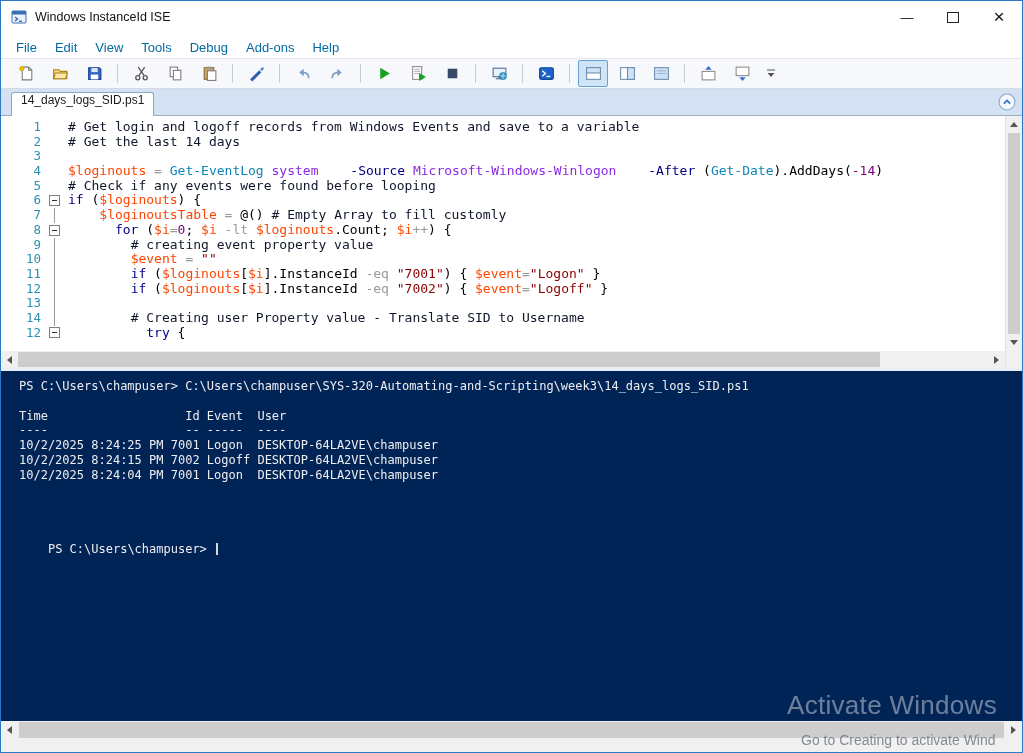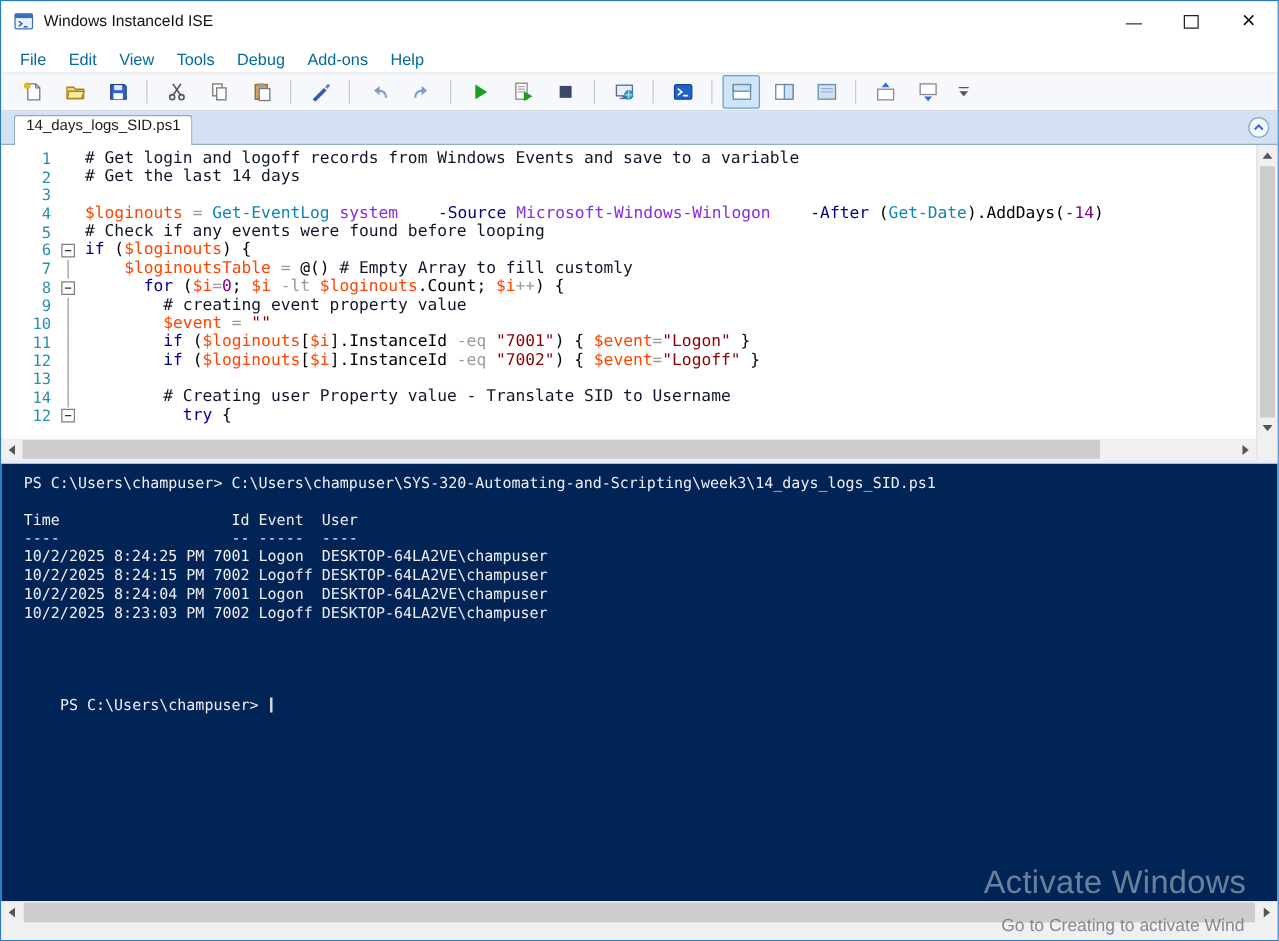--- a/index.html
+++ b/index.html
@@ -399,7 +399,6 @@
       <div class="console-line">10/2/2025 8:24:25 PM 7001 Logon  DESKTOP-64LA2VE\champuser</div>
       <div class="console-line">10/2/2025 8:24:15 PM 7002 Logoff DESKTOP-64LA2VE\champuser</div>
       <div class="console-line">10/2/2025 8:24:04 PM 7001 Logon  DESKTOP-64LA2VE\champuser</div>
-      <div class="console-line">10/2/2025 8:23:03 PM 7002 Logoff DESKTOP-64LA2VE\champuser</div>
       <div class="console-line"></div>
       <div class="console-line"></div>
       <div class="console-line"></div>

